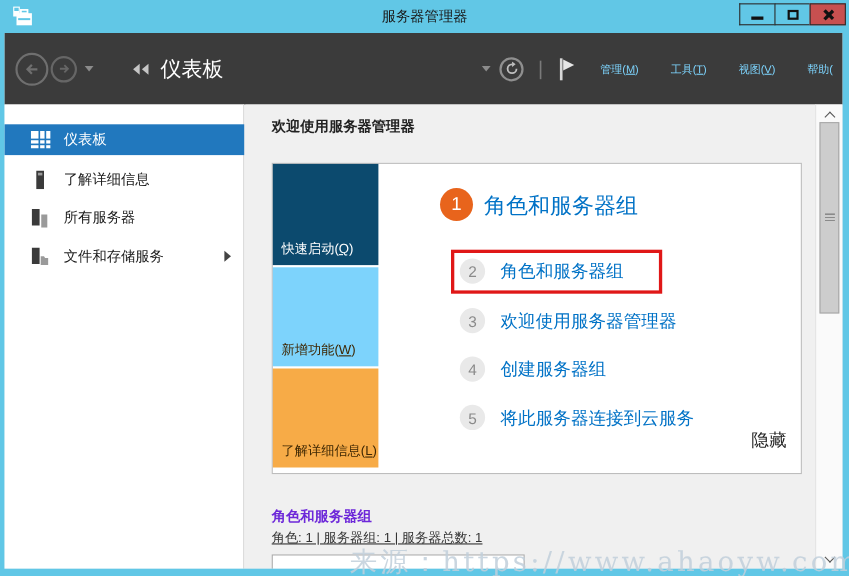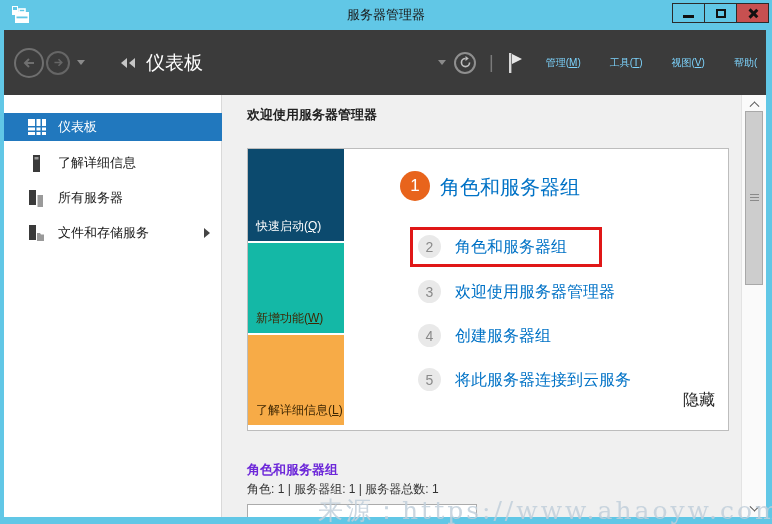--- a/index.html
+++ b/index.html
@@ -72,7 +72,7 @@
             display:flex; flex-direction:column; }
   .qs { position:relative; width:96px; }
   .qs1 { height:92px; background:#0c4a6e; }
-  .qs2 { height:90px; background:#14b8a6; margin-top:2px; }
+  .qs2 { height:90px; background:#7dd3fc; margin-top:2px; }
   .qs3 { height:90px; background:#F7AB47; margin-top:2px; }
   .qs-lbl { position:absolute; left:8px; bottom:6px; font-size:12px; white-space:nowrap; }
   .qs1 .qs-lbl { color:#FFFFFF; }

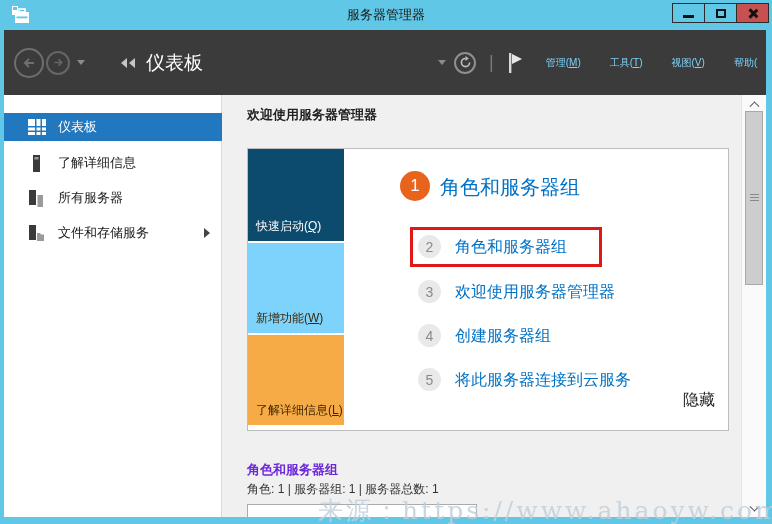--- a/index.html
+++ b/index.html
@@ -92,7 +92,7 @@
   .hide-link { position:absolute; left:435px; top:241px; font-size:16px; color:#222; cursor:pointer; }
 
   .roles-h { position:absolute; left:24px; top:366px; font-size:13px; font-weight:bold; color:#6d28d9; }
-  .roles-stats { position:absolute; left:24px; top:386px; font-size:12px; color:#333; }
+  .roles-stats { position:absolute; left:24px; top:386px; font-size:12px; color:#333;text-decoration:underline; }
   .partial-panel { position:absolute; left:24px; top:409px; width:230px; height:20px;
                    background:#fff; border:1px solid #ABABAB; }
 

